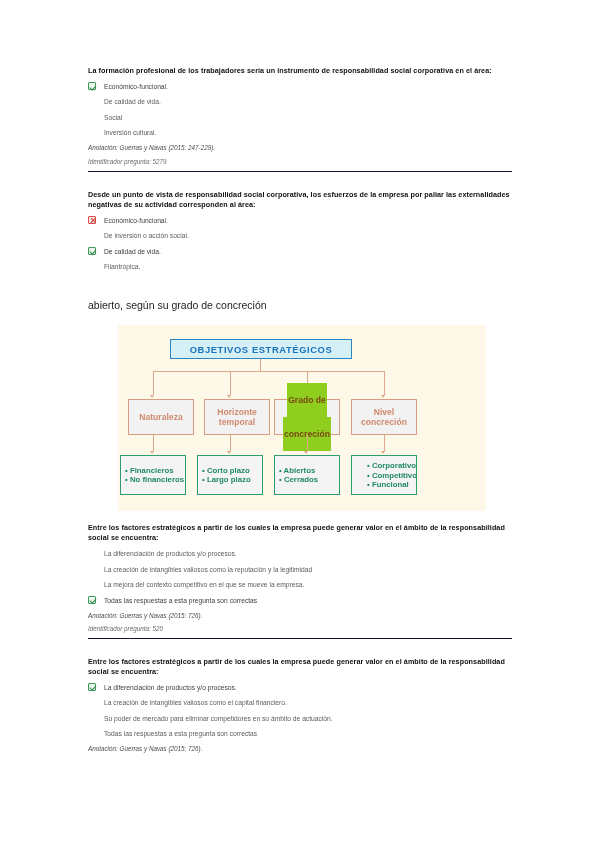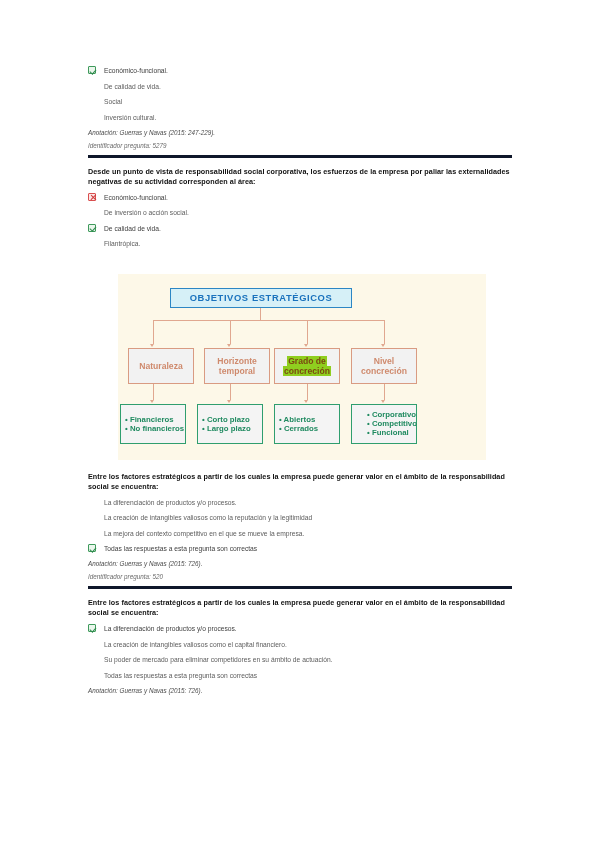--- a/index.html
+++ b/index.html
@@ -232,6 +232,7 @@
   <div class="content">
 
     <div class="qblock no-rule">
+      <p class="qstem">La formación profesional de los trabajadores sería un instrumento de responsabilidad social corporativa en el área:</p>
       <div class="opt">
         <span class="opt-mark">
             <span class="box check"></span>

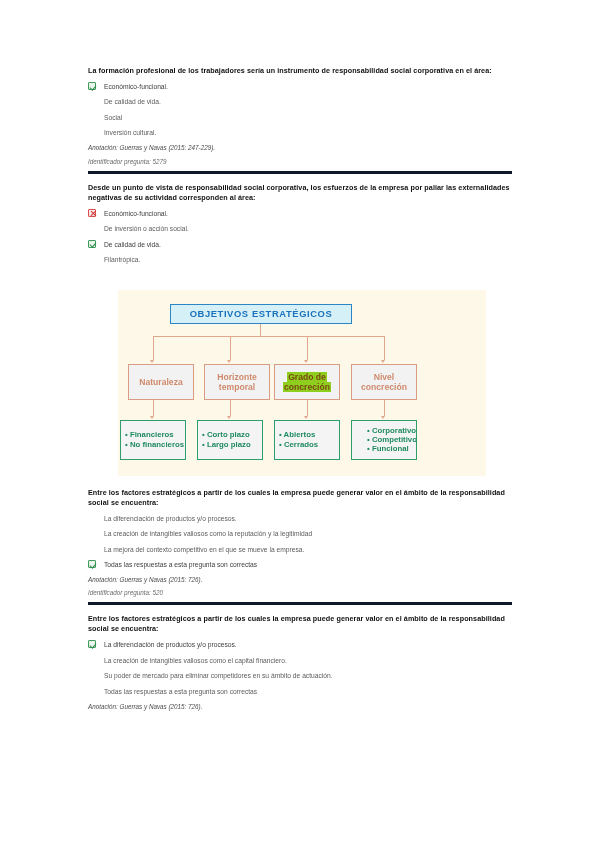--- a/index.html
+++ b/index.html
@@ -33,8 +33,8 @@
     padding-bottom: 5px;
   }
   .qblock + .qblock {
-    border-top: 3px solid #0f172a;
-    padding-top: 9px;
+    border-top: 1px solid #0f172a;
+    padding-top: 18px;
   }
   .qblock.no-rule {
     border-top: none;

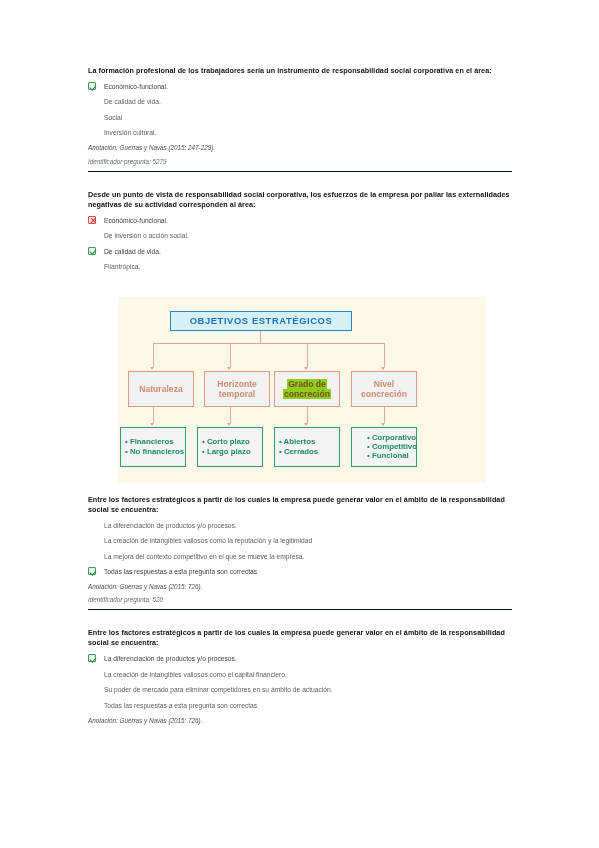--- a/index.html
+++ b/index.html
@@ -279,6 +279,7 @@
       </div>
     </div>
 
+    <div class="section-heading">abierto, según su grado de concreción</div>
 
     <div class="diagram">
       <div class="diagram-inner">

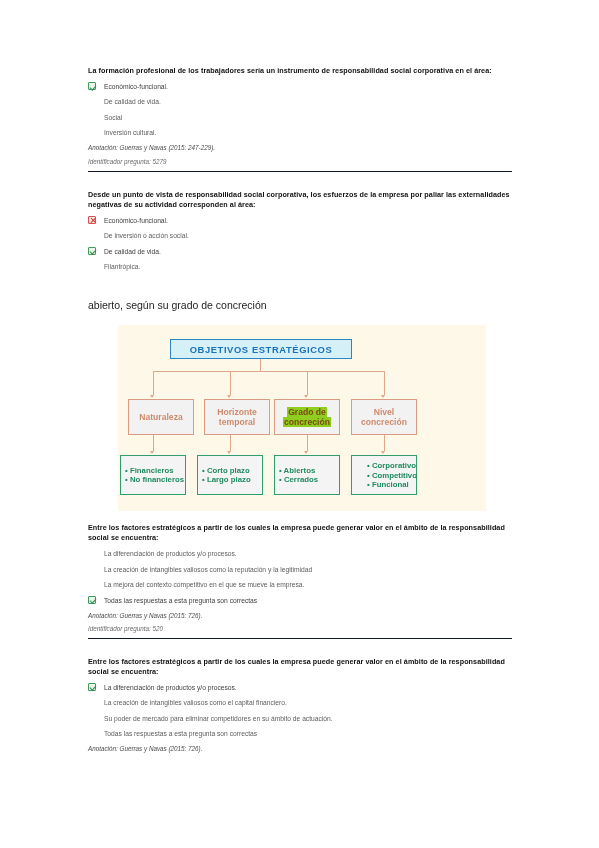--- a/index.html
+++ b/index.html
@@ -186,7 +186,7 @@
   .hl {
     background: #8fce1f;
     color: #7a4a10;
-    padding: 0 1px;
+    padding: 12px 1px;
     display: inline-block;
   }
 

